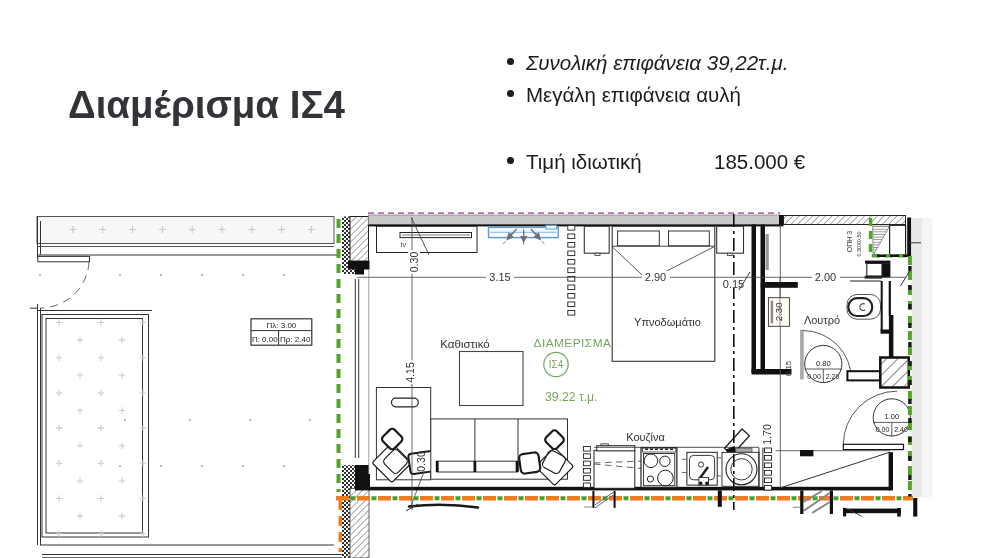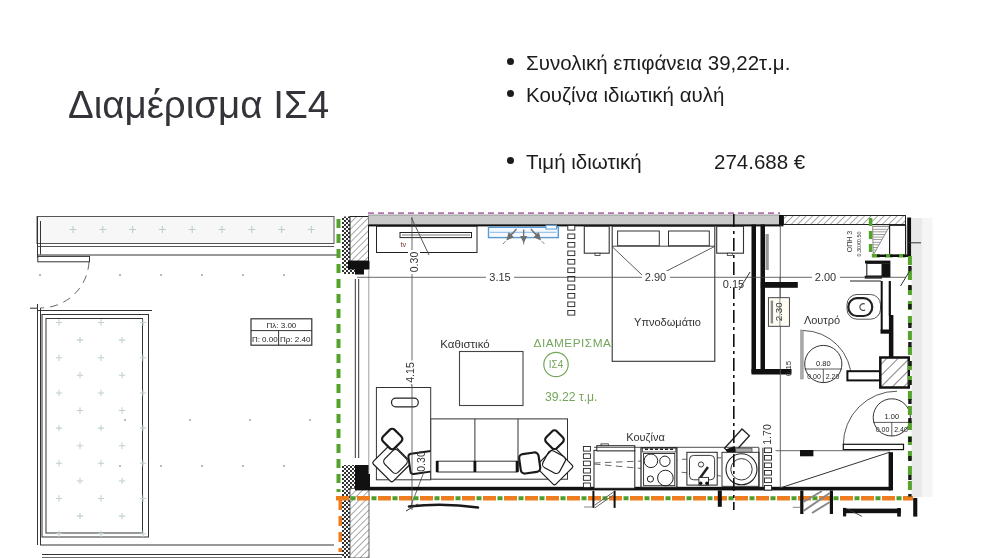--- a/index.html
+++ b/index.html
@@ -16,7 +16,7 @@
 <div class="title">Διαμέρισμα ΙΣ4</div>
 
 <div class="dot" style="left:507px;top:58px;"></div>
-<div class="bullet" style="left:526px;top:51px;">Συνολική επιφάνεια 39,22τ.μ.</div>
+<div class="bullet" style="left:526px;top:51px;font-style:italic;">Συνολική επιφάνεια 39,22τ.μ.</div>
 
 <div class="dot" style="left:507px;top:90px;"></div>
 <div class="bullet" style="left:526px;top:83px;">Κουζίνα ιδιωτική αυλή</div>

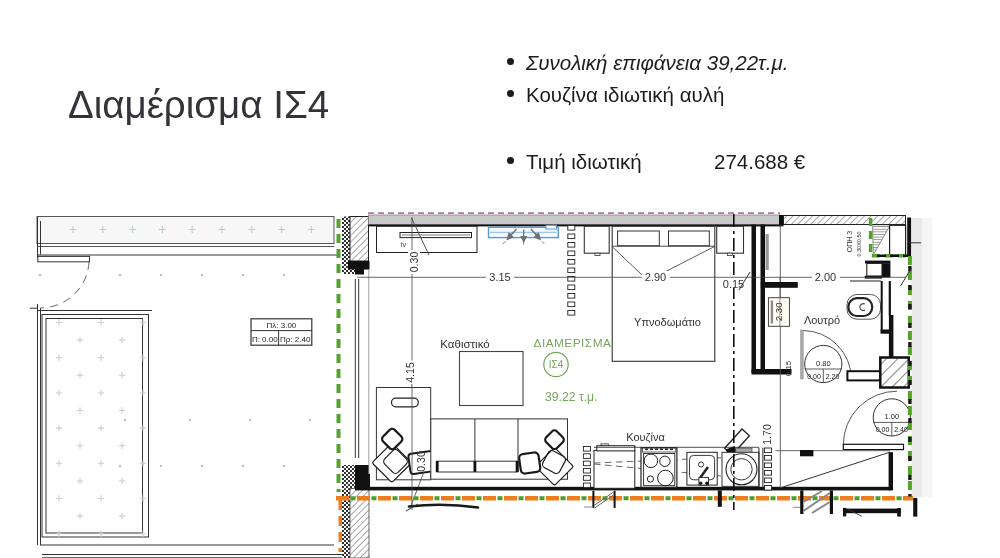--- a/index.html
+++ b/index.html
@@ -4,7 +4,7 @@
 <style>
   html,body{margin:0;padding:0;background:#ffffff;width:1000px;height:558px;overflow:hidden;}
   body{font-family:"Liberation Sans", sans-serif;position:relative;}
-  .title{position:absolute;left:68px;top:83px;font-size:38.5px;color:#33333a;letter-spacing:0px;}
+  .title{position:absolute;left:68px;top:83px;font-size:38.5px;color:#33333a;letter-spacing:0px;font-weight:bold;}
   .bullet{position:absolute;font-size:20.5px;color:#1c1c1c;}
   .dot{position:absolute;width:7px;height:7px;border-radius:50%;background:#1c1c1c;}
   svg{position:absolute;left:0;top:0;}

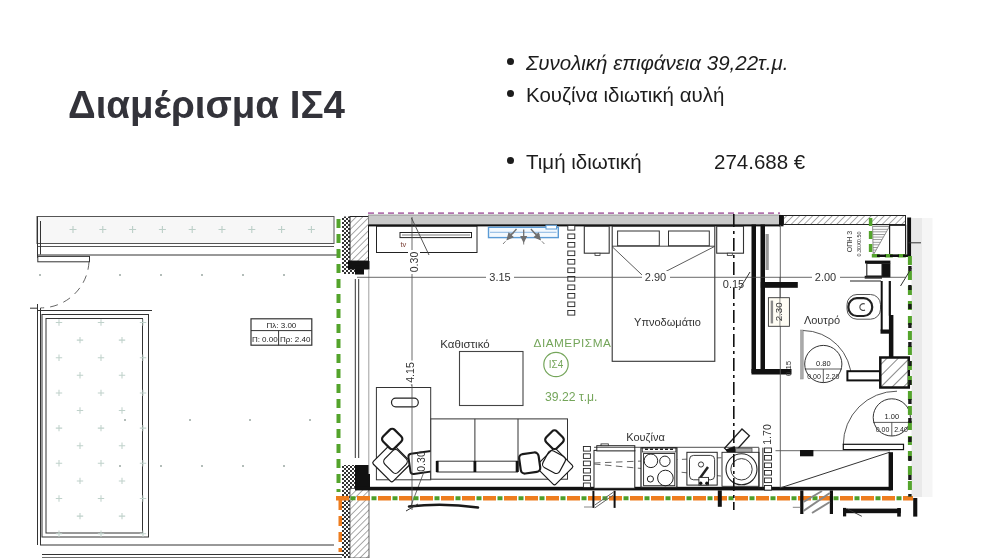--- a/index.html
+++ b/index.html
@@ -19,7 +19,7 @@
 <div class="bullet" style="left:526px;top:51px;font-style:italic;">Συνολική επιφάνεια 39,22τ.μ.</div>
 
 <div class="dot" style="left:507px;top:90px;"></div>
-<div class="bullet" style="left:526px;top:83px;">Κουζίνα ιδιωτική αυλή</div>
+<div class="bullet" style="left:526px;top:83px;">Μεγάλη επιφάνεια αυλή</div>
 
 <div class="dot" style="left:507px;top:157px;"></div>
 <div class="bullet" style="left:526px;top:150px;">Τιμή ιδιωτική</div>

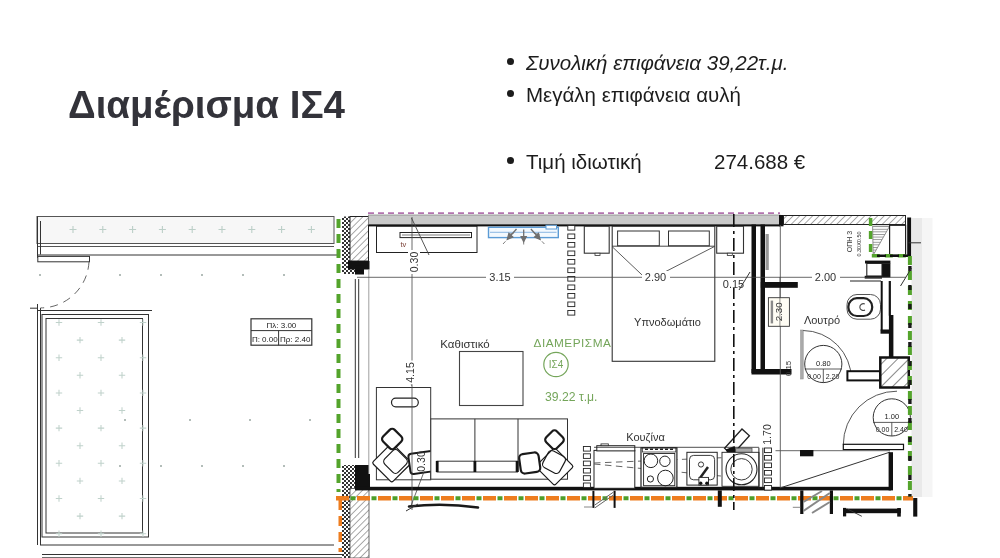--- a/index.html
+++ b/index.html
@@ -24,7 +24,7 @@
 <div class="dot" style="left:507px;top:157px;"></div>
 <div class="bullet" style="left:526px;top:150px;">Τιμή ιδιωτική</div>
 
-<div class="bullet" style="left:714px;top:150px;">274.688 €</div>
+<div class="bullet" style="left:714px;top:150px;">185.000 €</div>
 
 <svg width="1000" height="558" viewBox="0 0 1000 558">
 <defs>

